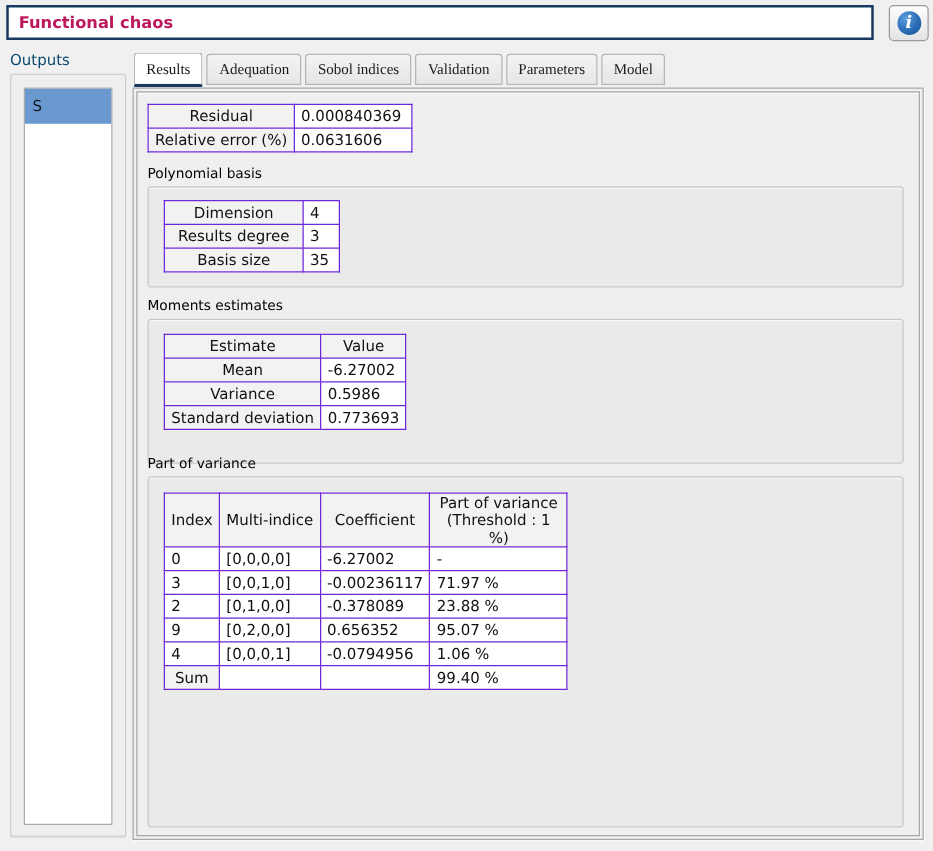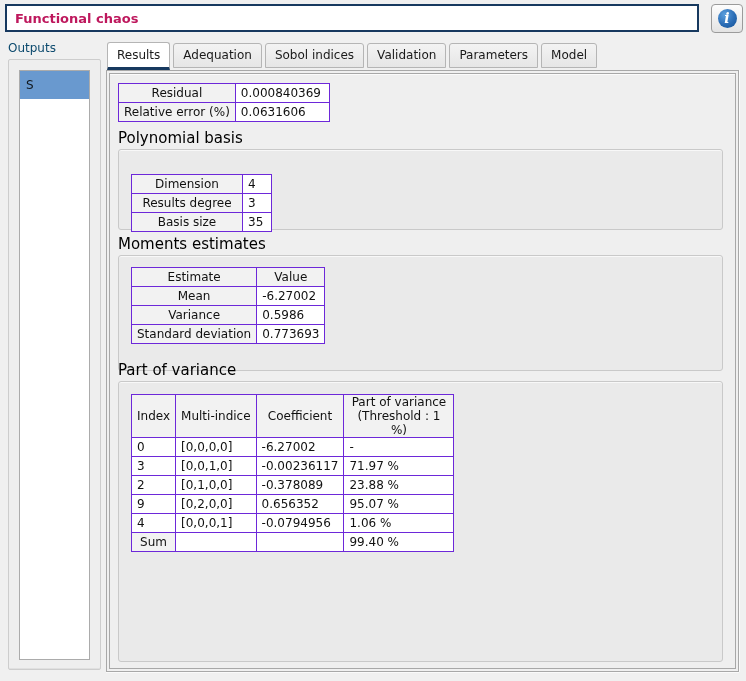--- a/index.html
+++ b/index.html
@@ -58,7 +58,7 @@
     height:25px; line-height:23px; padding:0 9px; margin-right:3px; margin-bottom:2px;
     background:linear-gradient(#f3f3f3,#e6e6e6);
     border:1px solid #b5b5b5; border-radius:3px 3px 0 0;
-    font-size:12px; color:#1a1a1a; cursor:pointer; white-space:nowrap;
+    font-size:12px; color:#1a1a1a; cursor:pointer; white-space:nowrap;font-family:Liberation Serif, serif;
   }
   .tab.active {
     height:28px; margin-bottom:0; background:#ffffff;

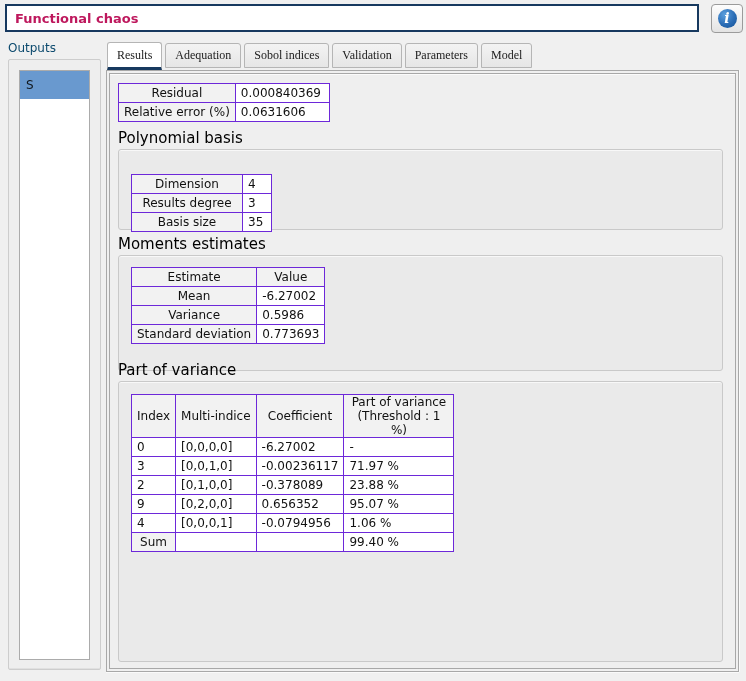--- a/index.html
+++ b/index.html
@@ -77,7 +77,7 @@
     box-shadow:inset 0 1px 0 #fbfbfb;
   }
 
-  .section-label { position:absolute; left:8px; font-size:15px; color:#000; line-height:15px; }
+  .section-label { position:absolute; left:8px; font-size:11px; color:#000; line-height:15px; }
   #lbl-poly    { top:57px; }
   #lbl-moments { top:163px; }
   #lbl-part    { top:289px; }

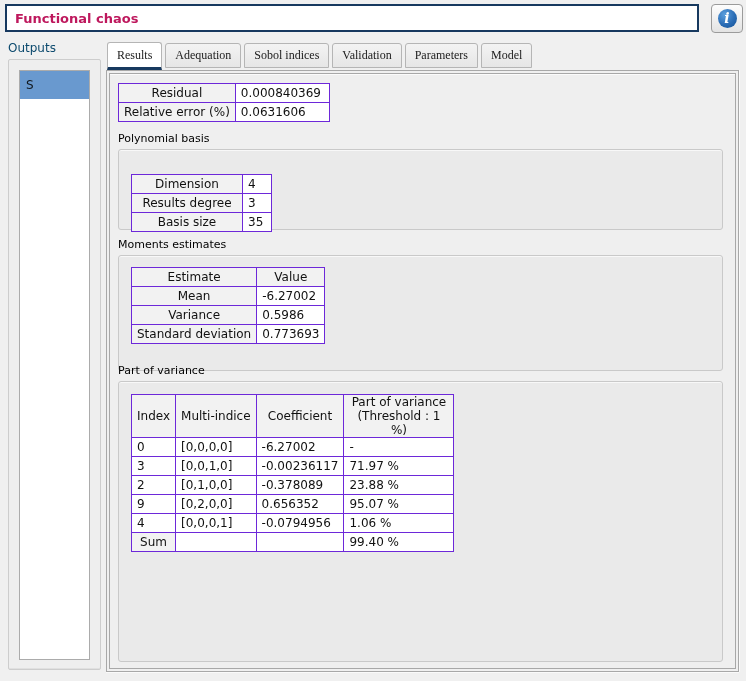--- a/index.html
+++ b/index.html
@@ -108,7 +108,7 @@
   #summary-table { left:8px; top:9px; }
   #summary-table col.c1 { width:110px; } #summary-table col.c2 { width:94px; }
 
-  #poly-table { left:12px; top:24px; }
+  #poly-table { left:12px; top:10px; }
   #poly-table col.c1 { width:111px; } #poly-table col.c2 { width:29px; }
 
   #moments-table { left:12px; top:11px; }

